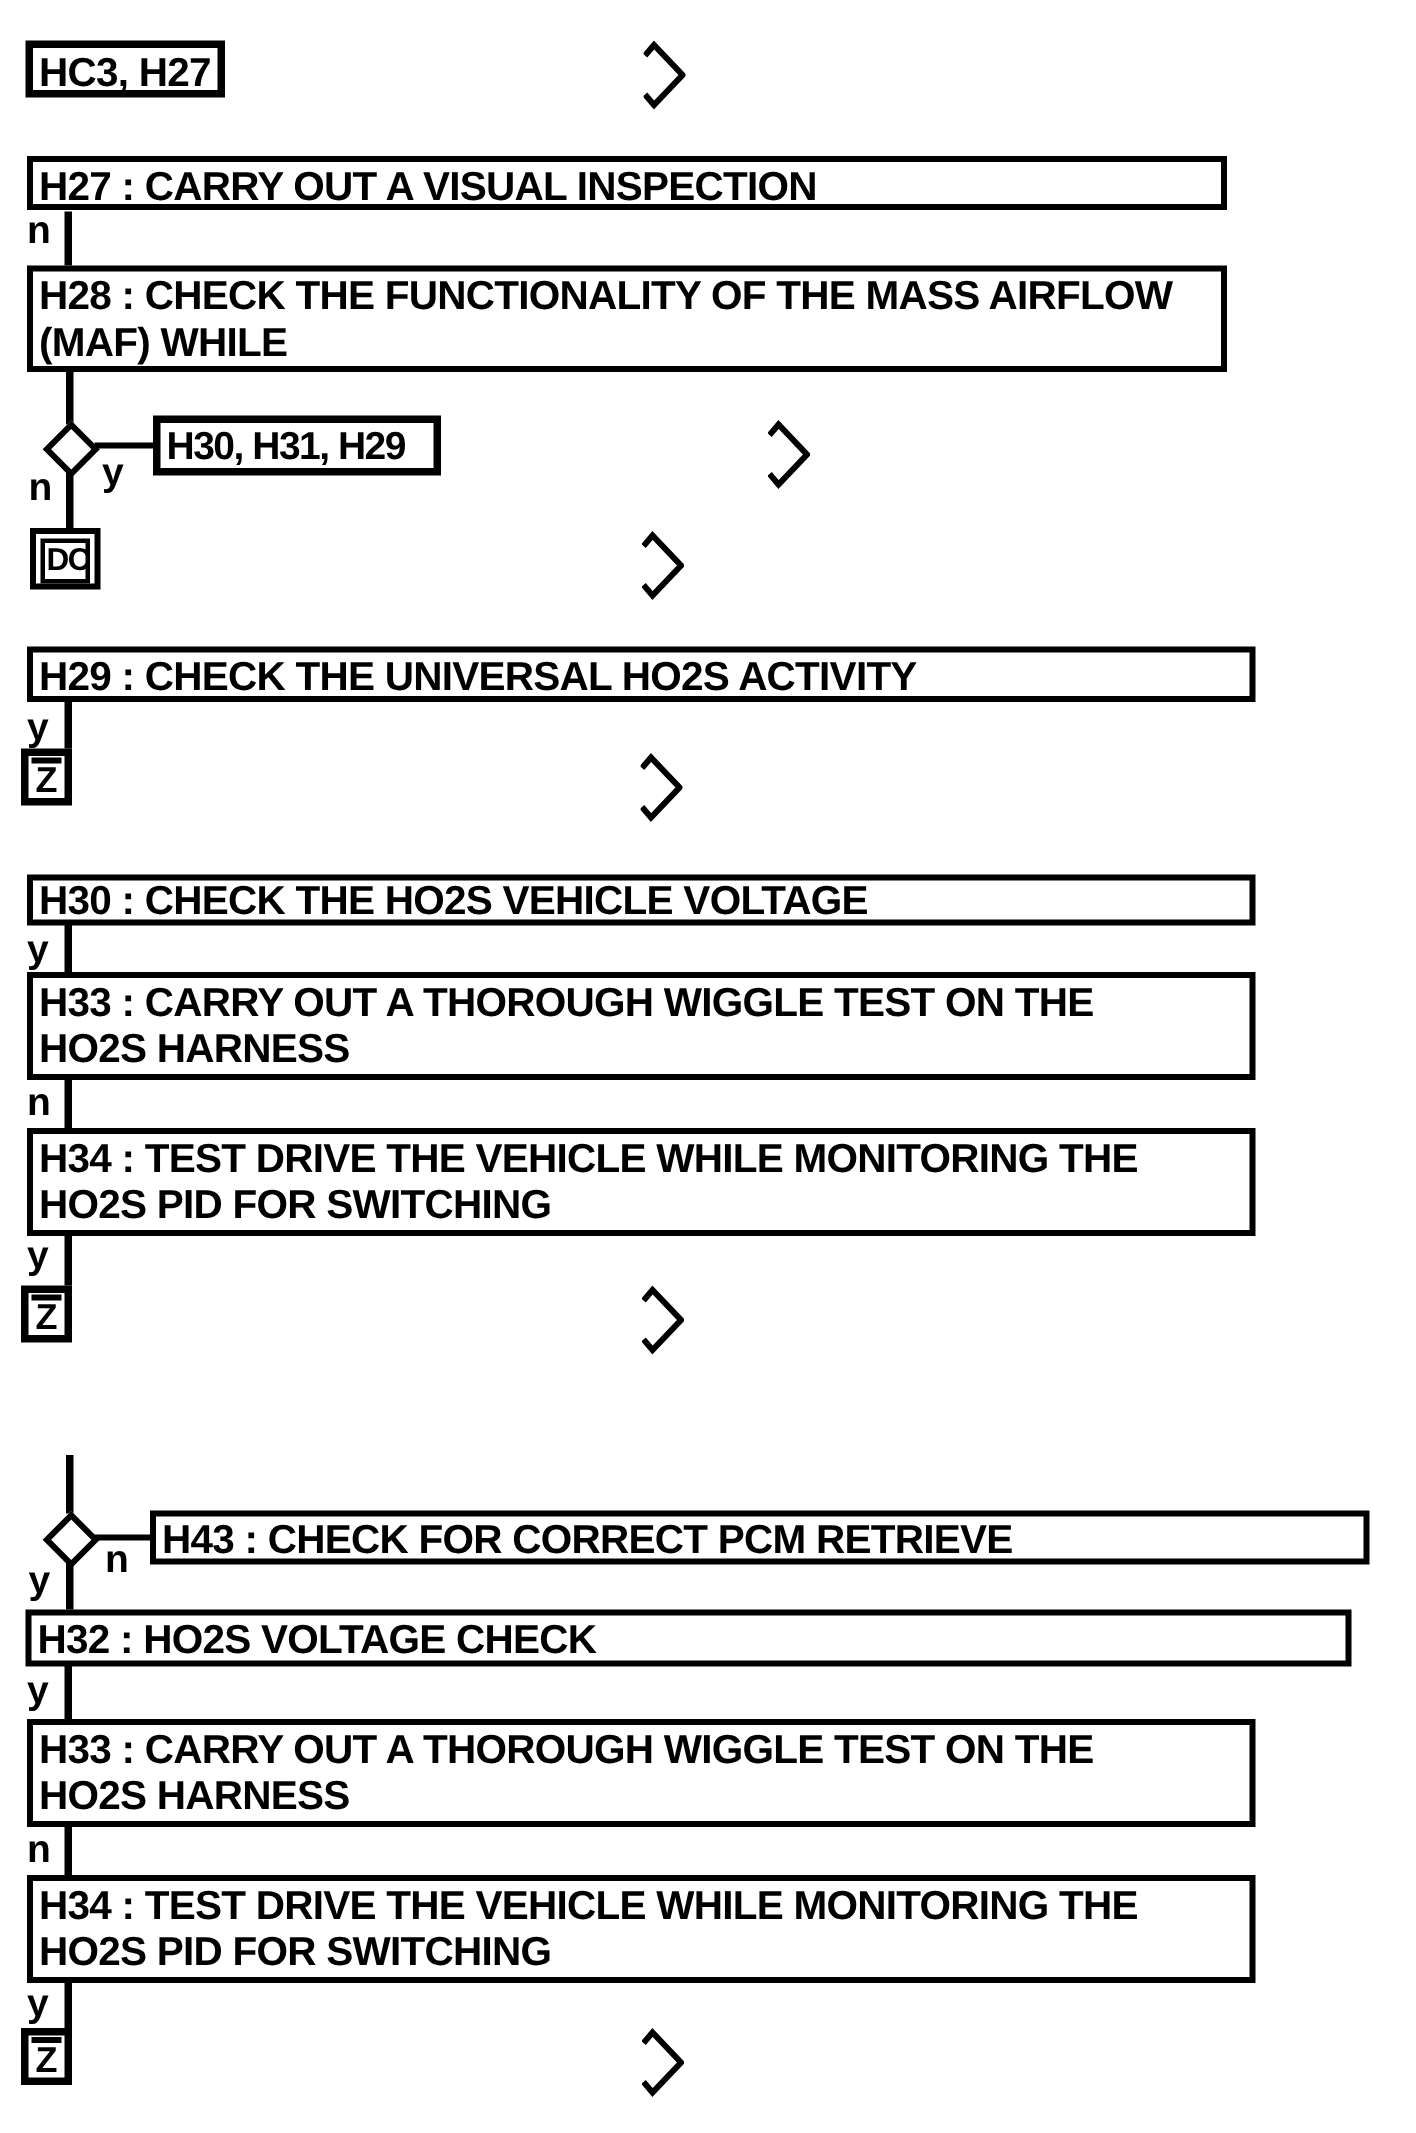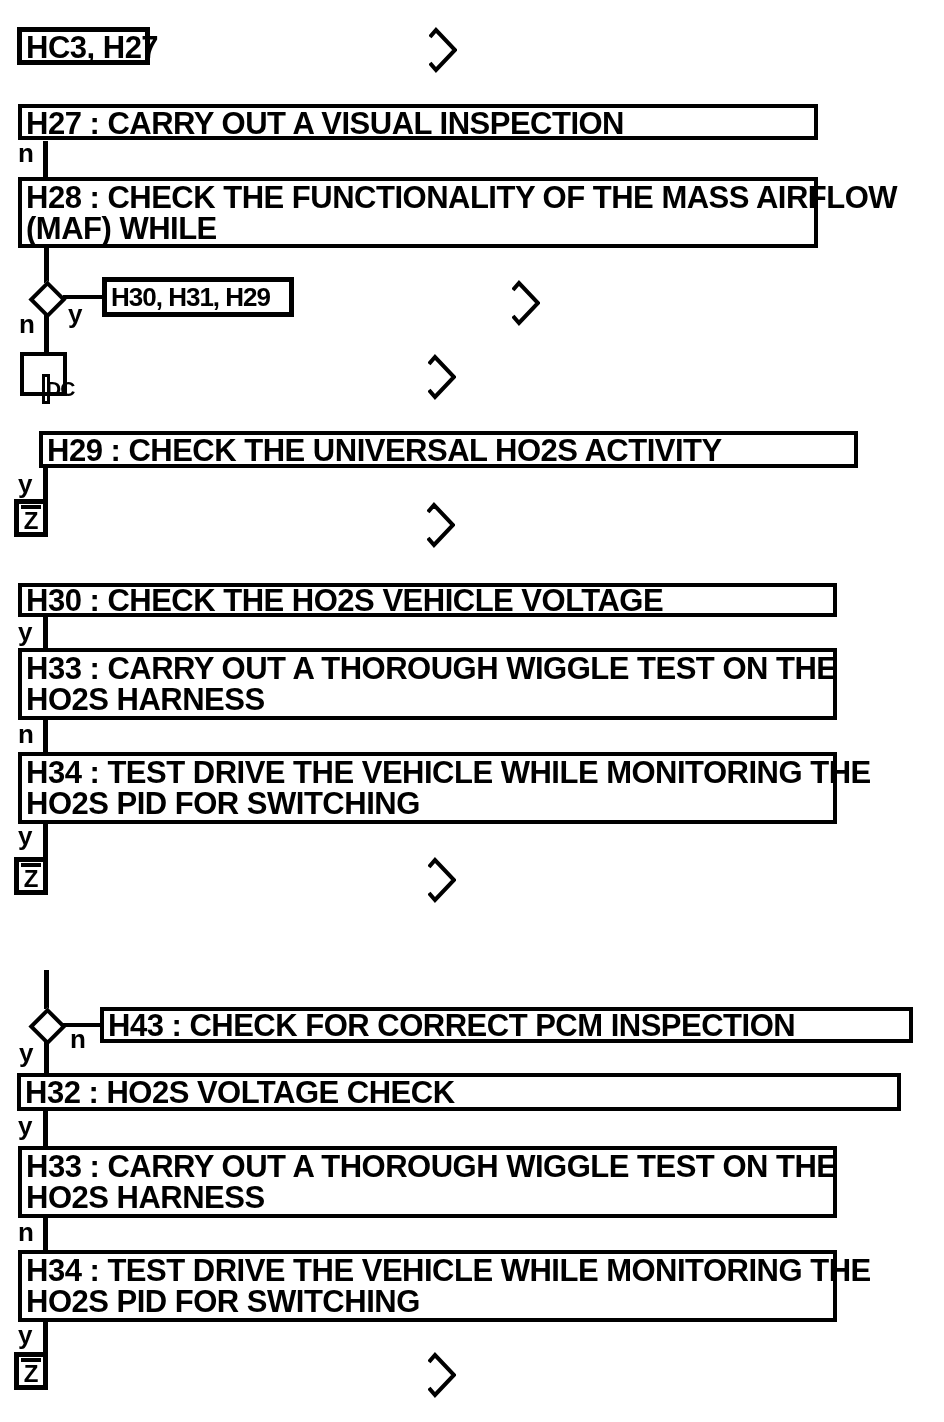--- a/index.html
+++ b/index.html
@@ -10,7 +10,7 @@
   }
   .box {
     position:absolute; box-sizing:border-box; background:#fff;
-    border:4px solid #000; font-weight:bold; font-size:31px; line-height:30px;
+    border:4px solid #000; font-weight:bold; font-size:27px; line-height:30px;
     padding:1px 0 0 4px; white-space:nowrap; letter-spacing:-0.5px;
   }
   .box.thick { border-width:5px; }

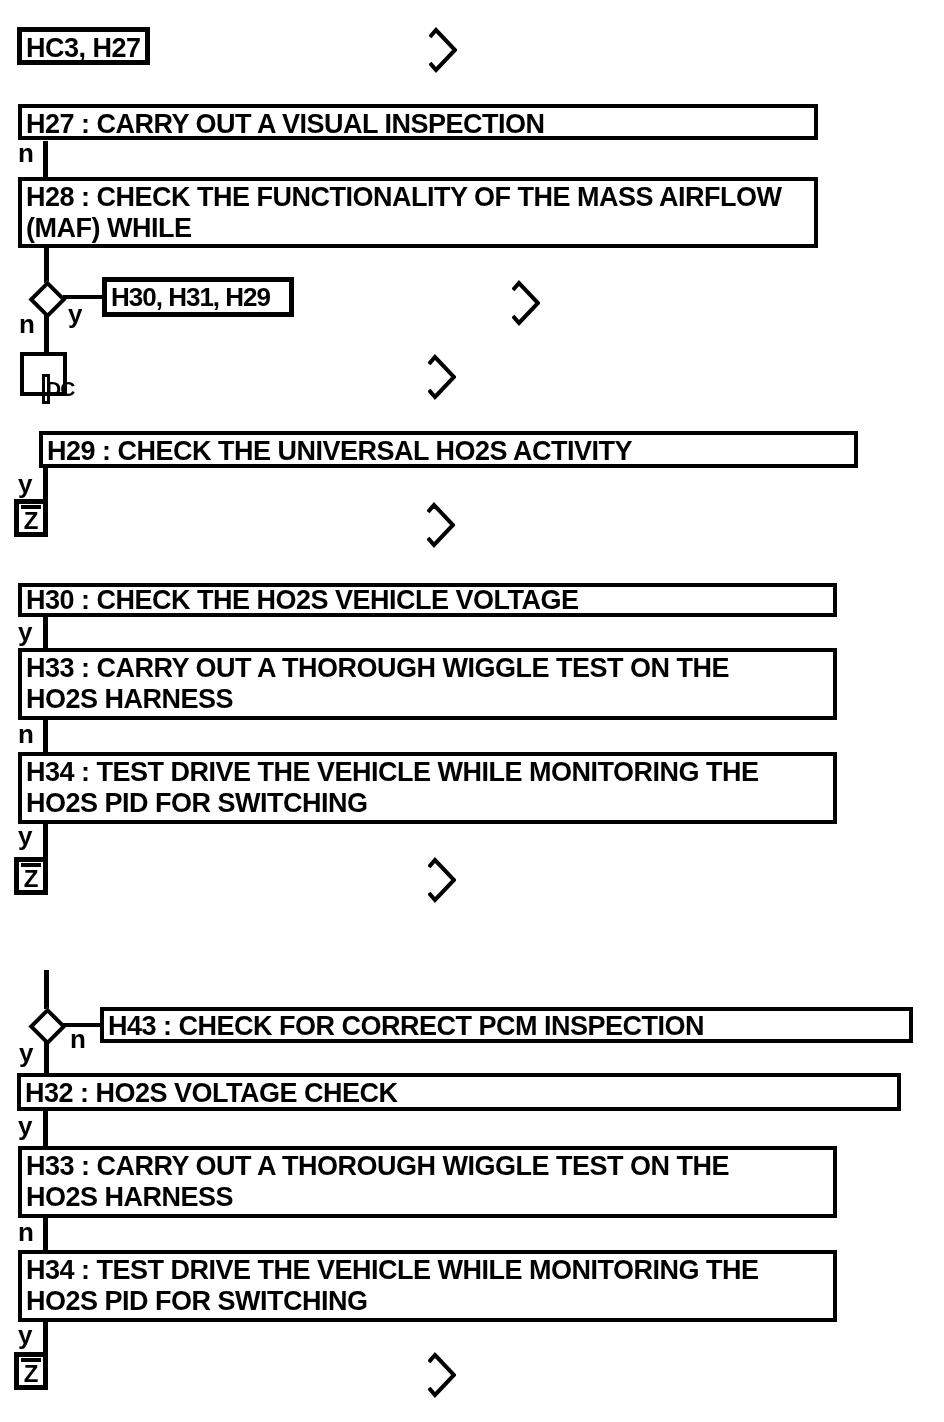--- a/index.html
+++ b/index.html
@@ -34,7 +34,7 @@
   }
   .dcbox {
     position:absolute; box-sizing:border-box; border:4px solid #000;
-    background:#fff; padding:18px;
+    background:#fff; padding:3px;
   }
   .dcinner {
     box-sizing:border-box; border:3px solid #000; font-weight:bold;

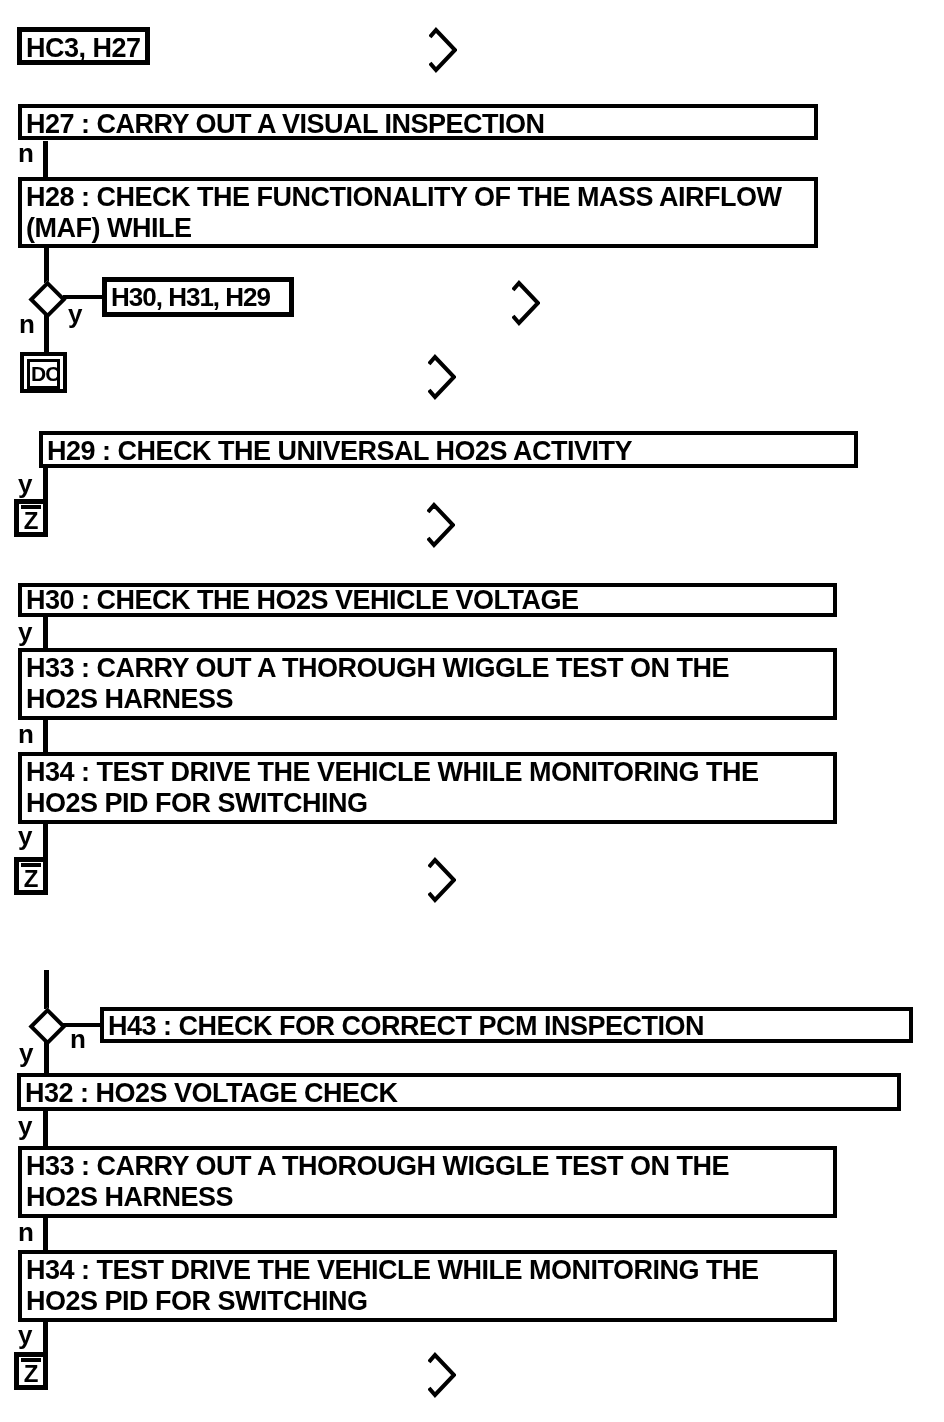--- a/index.html
+++ b/index.html
@@ -87,7 +87,7 @@
       </svg>
   </div>
 
-  <div class="box" style="left:18px;top:431px;width:819px;height:37px;margin-left:21px;">H29 : CHECK THE UNIVERSAL HO2S ACTIVITY</div>
+  <div class="box" style="left:18px;top:431px;width:819px;height:37px;">H29 : CHECK THE UNIVERSAL HO2S ACTIVITY</div>
   <div class="vline" style="left:43px;top:467px;height:36px;"></div>
   <div class="lbl" style="left:18px;top:471px;">y</div>
   <div class="zbox" style="left:14px;top:499px;">

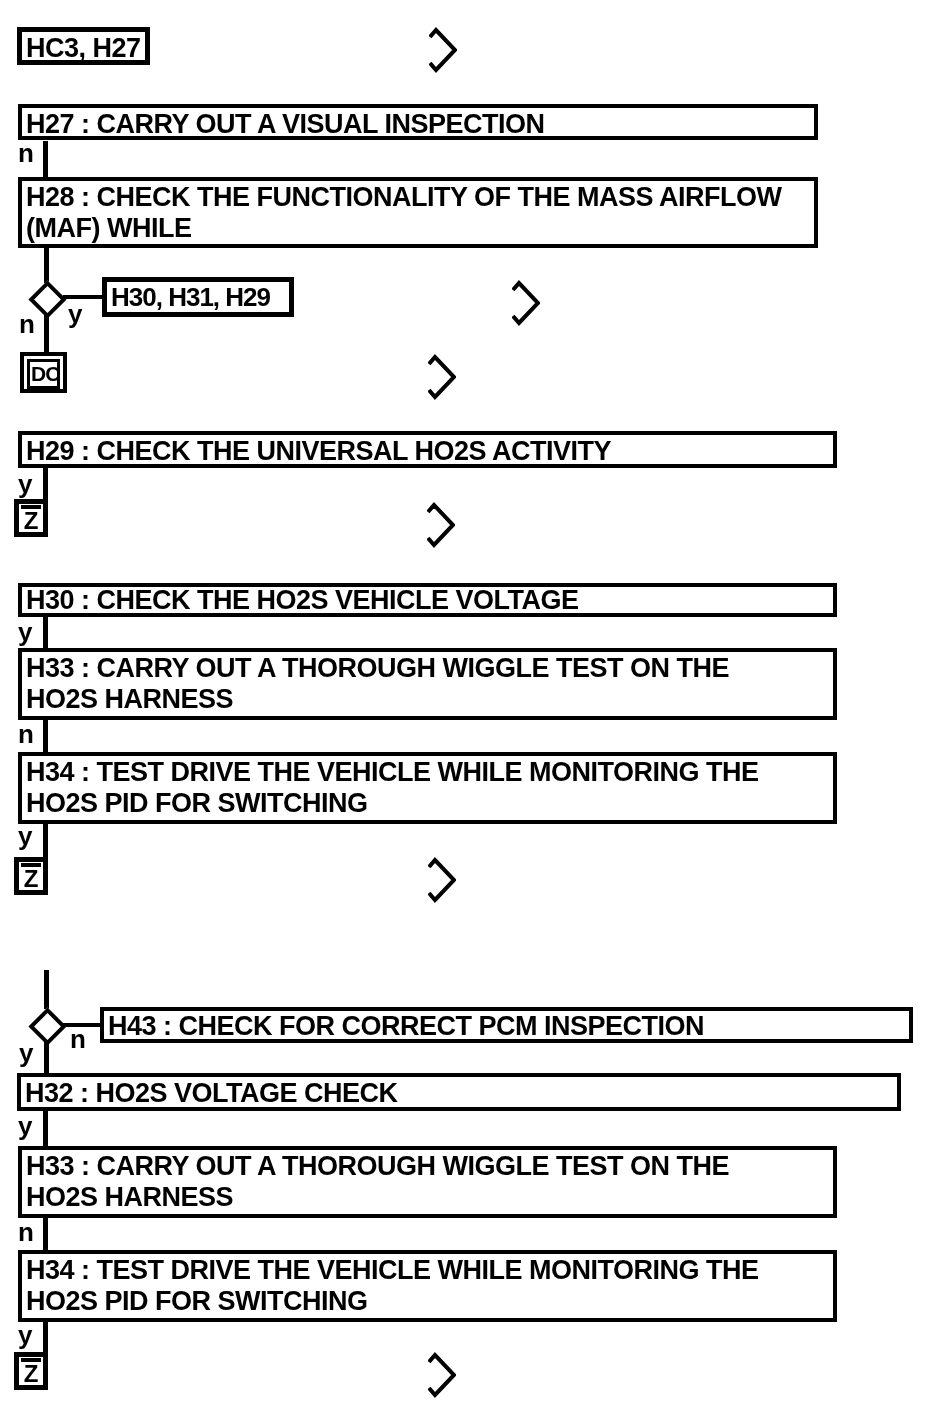--- a/index.html
+++ b/index.html
@@ -132,7 +132,7 @@
   <div class="lbl" style="left:70px;top:1026px;">n</div>
   <div class="lbl" style="left:19px;top:1040px;">y</div>
 
-  <div class="box" style="left:100px;top:1007px;width:813px;height:36px;line-height:28px;">H43 : CHECK FOR CORRECT PCM INSPECTION</div>
+  <div class="box" style="left:100px;top:1007px;width:813px;height:36px;line-height:28px;">H43 : CHECK FOR CORRECT PCM RETRIEVE</div>
 
   <div class="vline" style="left:44px;top:1042px;height:32px;"></div>
   <div class="box" style="left:17px;top:1073px;width:884px;height:38px;">H32 : HO2S VOLTAGE CHECK</div>

